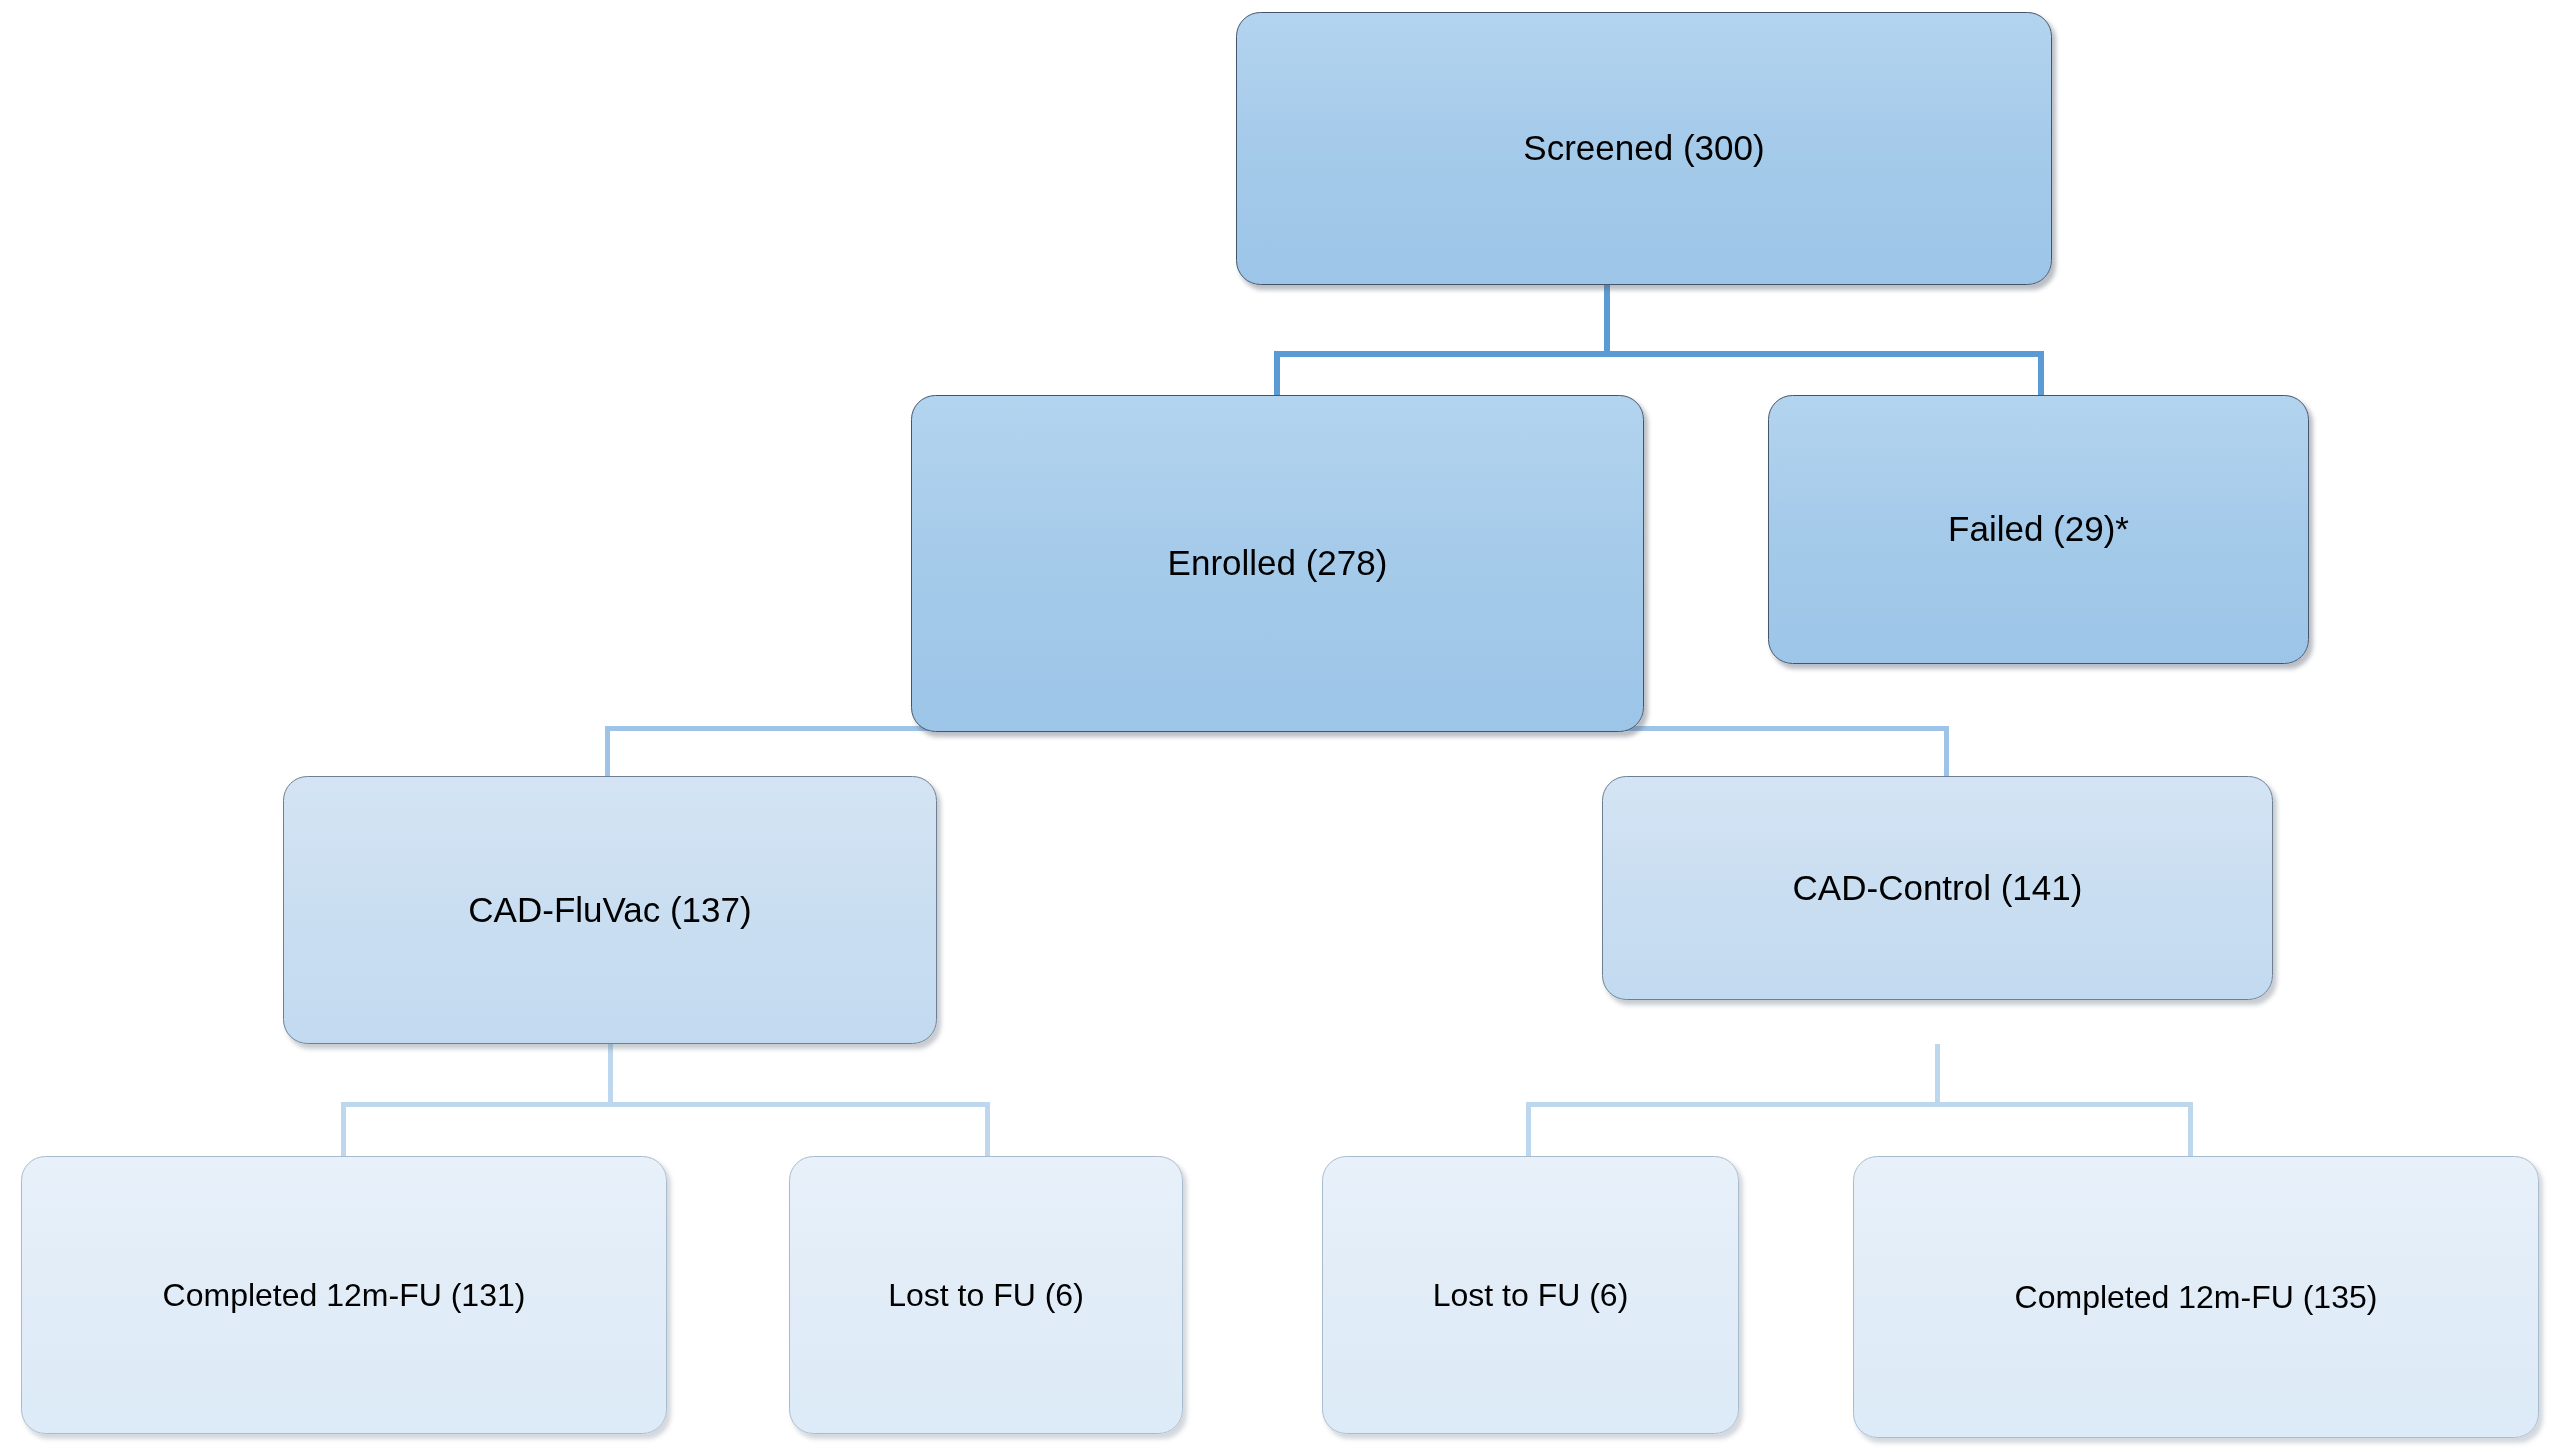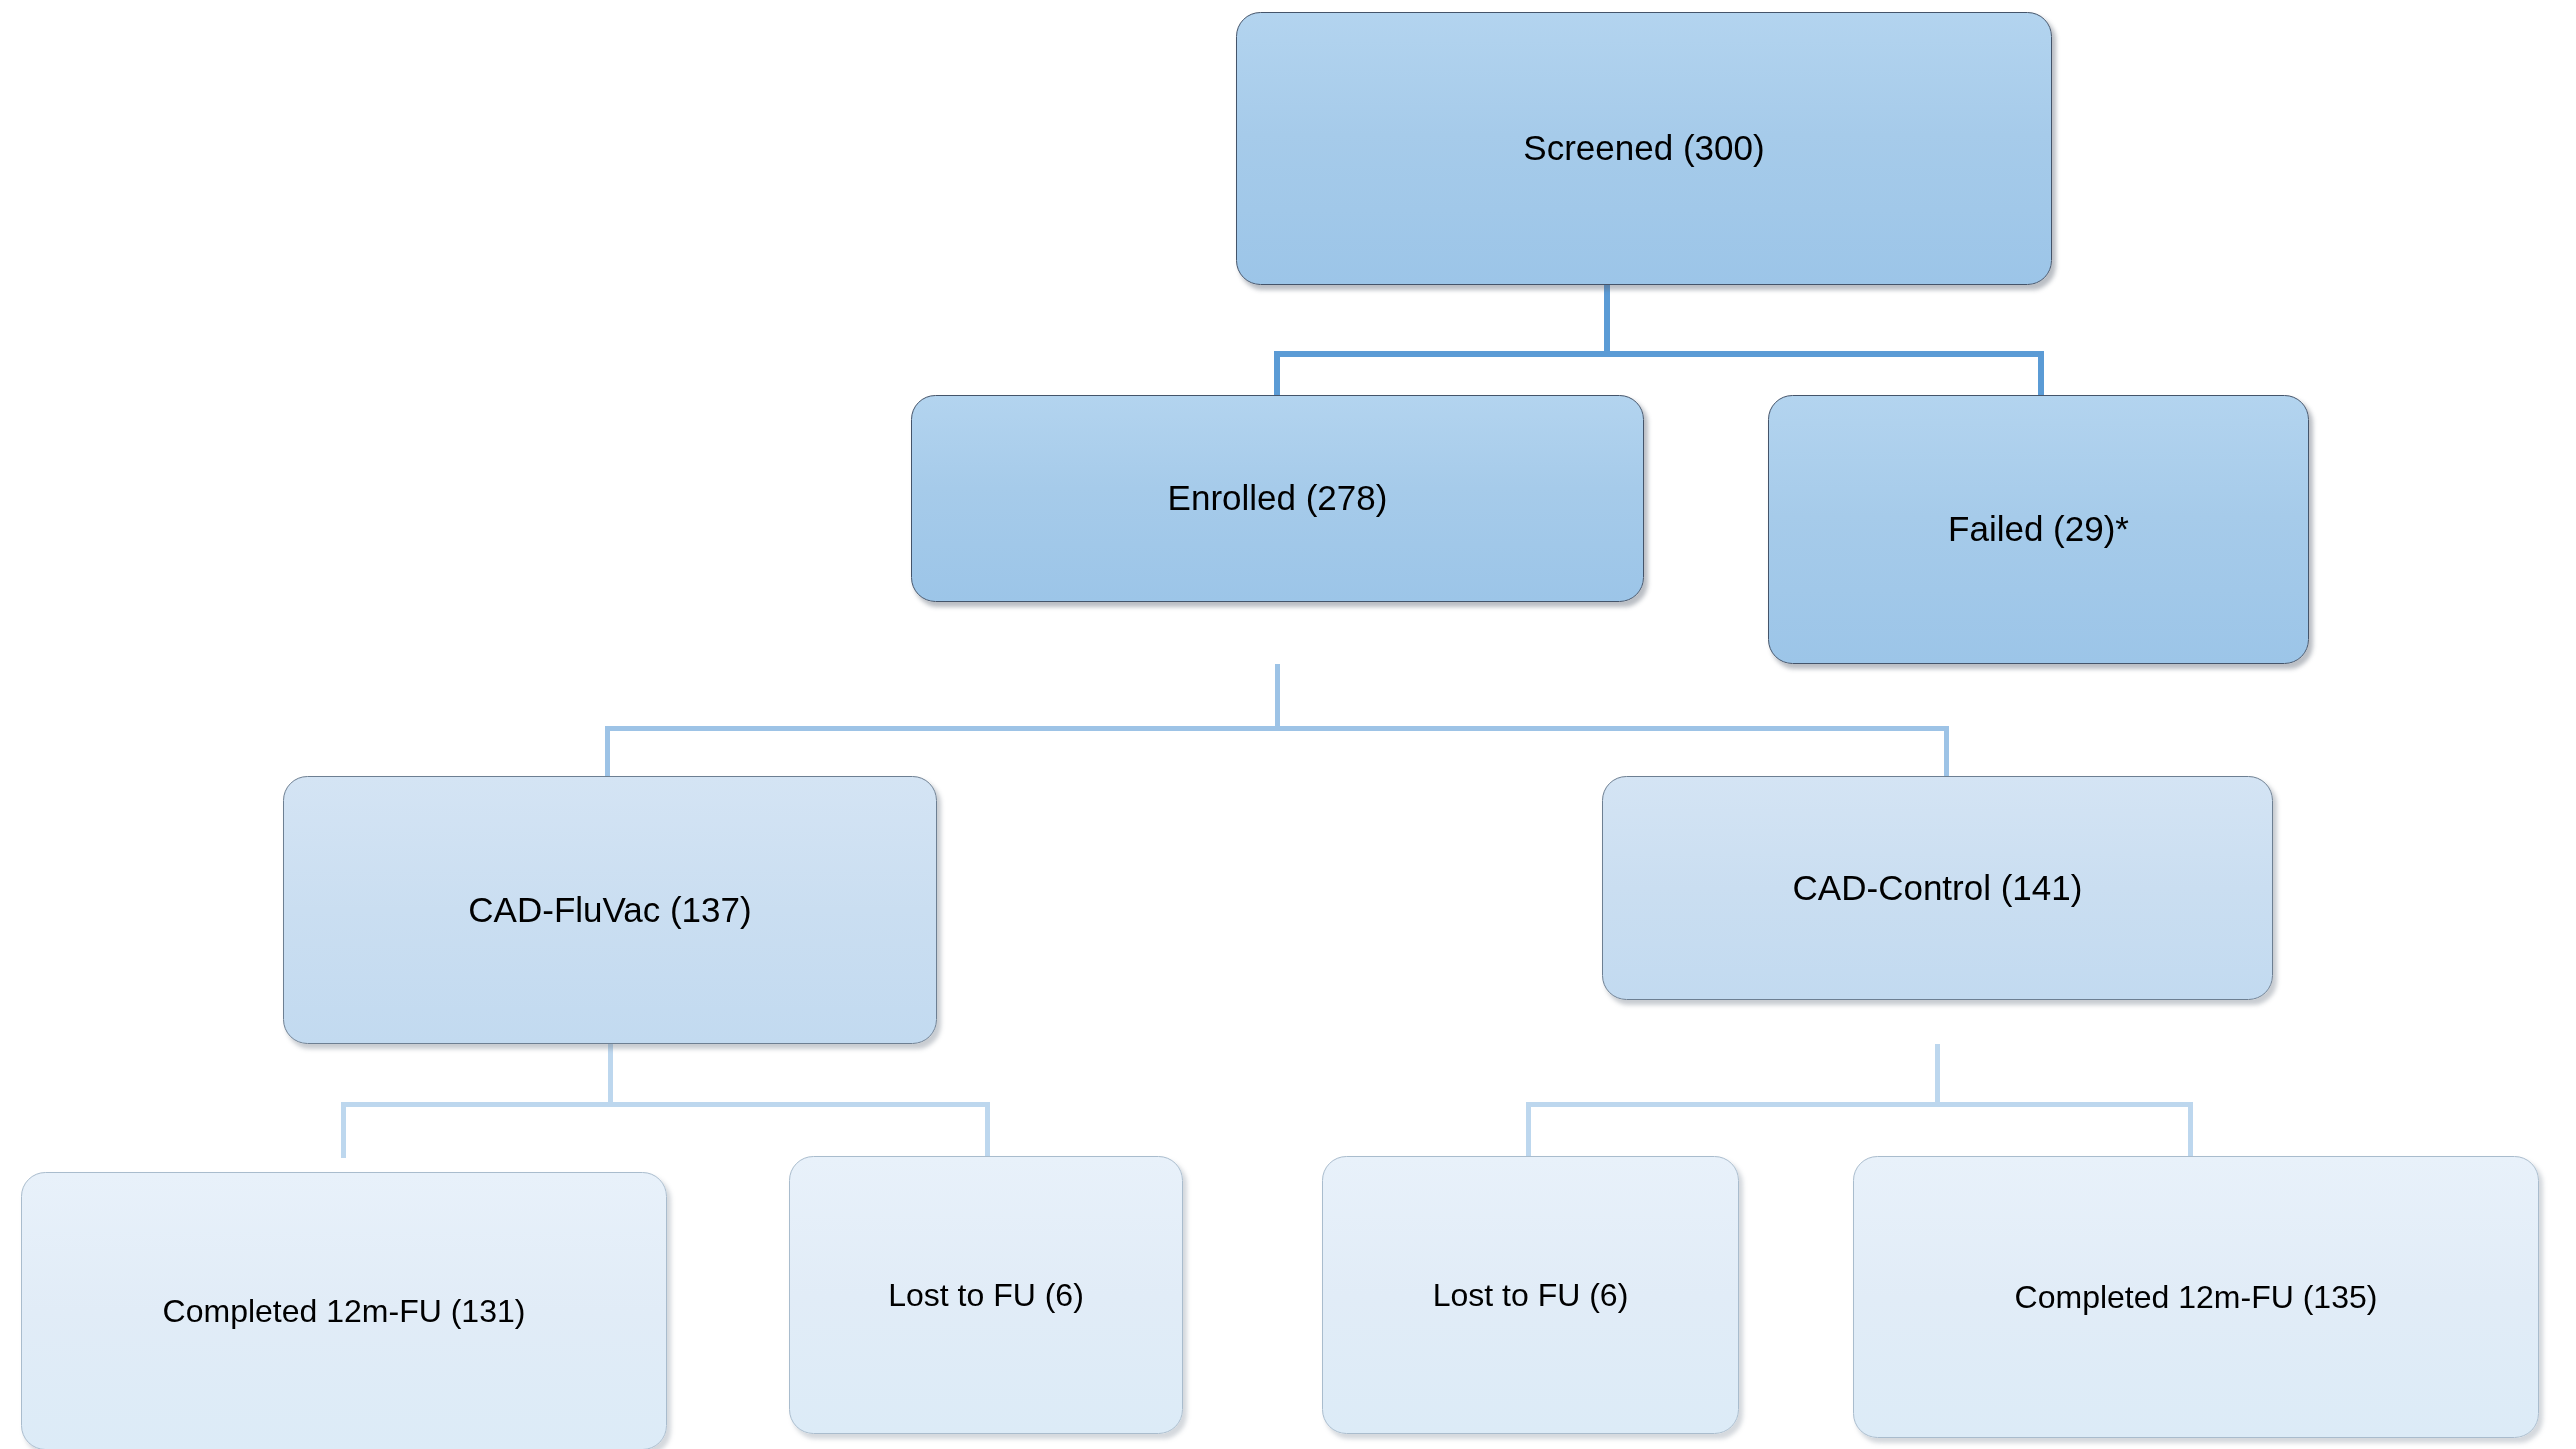--- a/index.html
+++ b/index.html
@@ -94,7 +94,7 @@
     <span class="label">Screened (300)</span>
   </div>
 
-  <div class="node lvl-a" style="left:911px; top:395px; width:733px; height:207px;">
+  <div class="node lvl-a" style="left:911px; top:395px; width:733px; height:337px;">
     <span class="label">Enrolled (278)</span>
   </div>
 

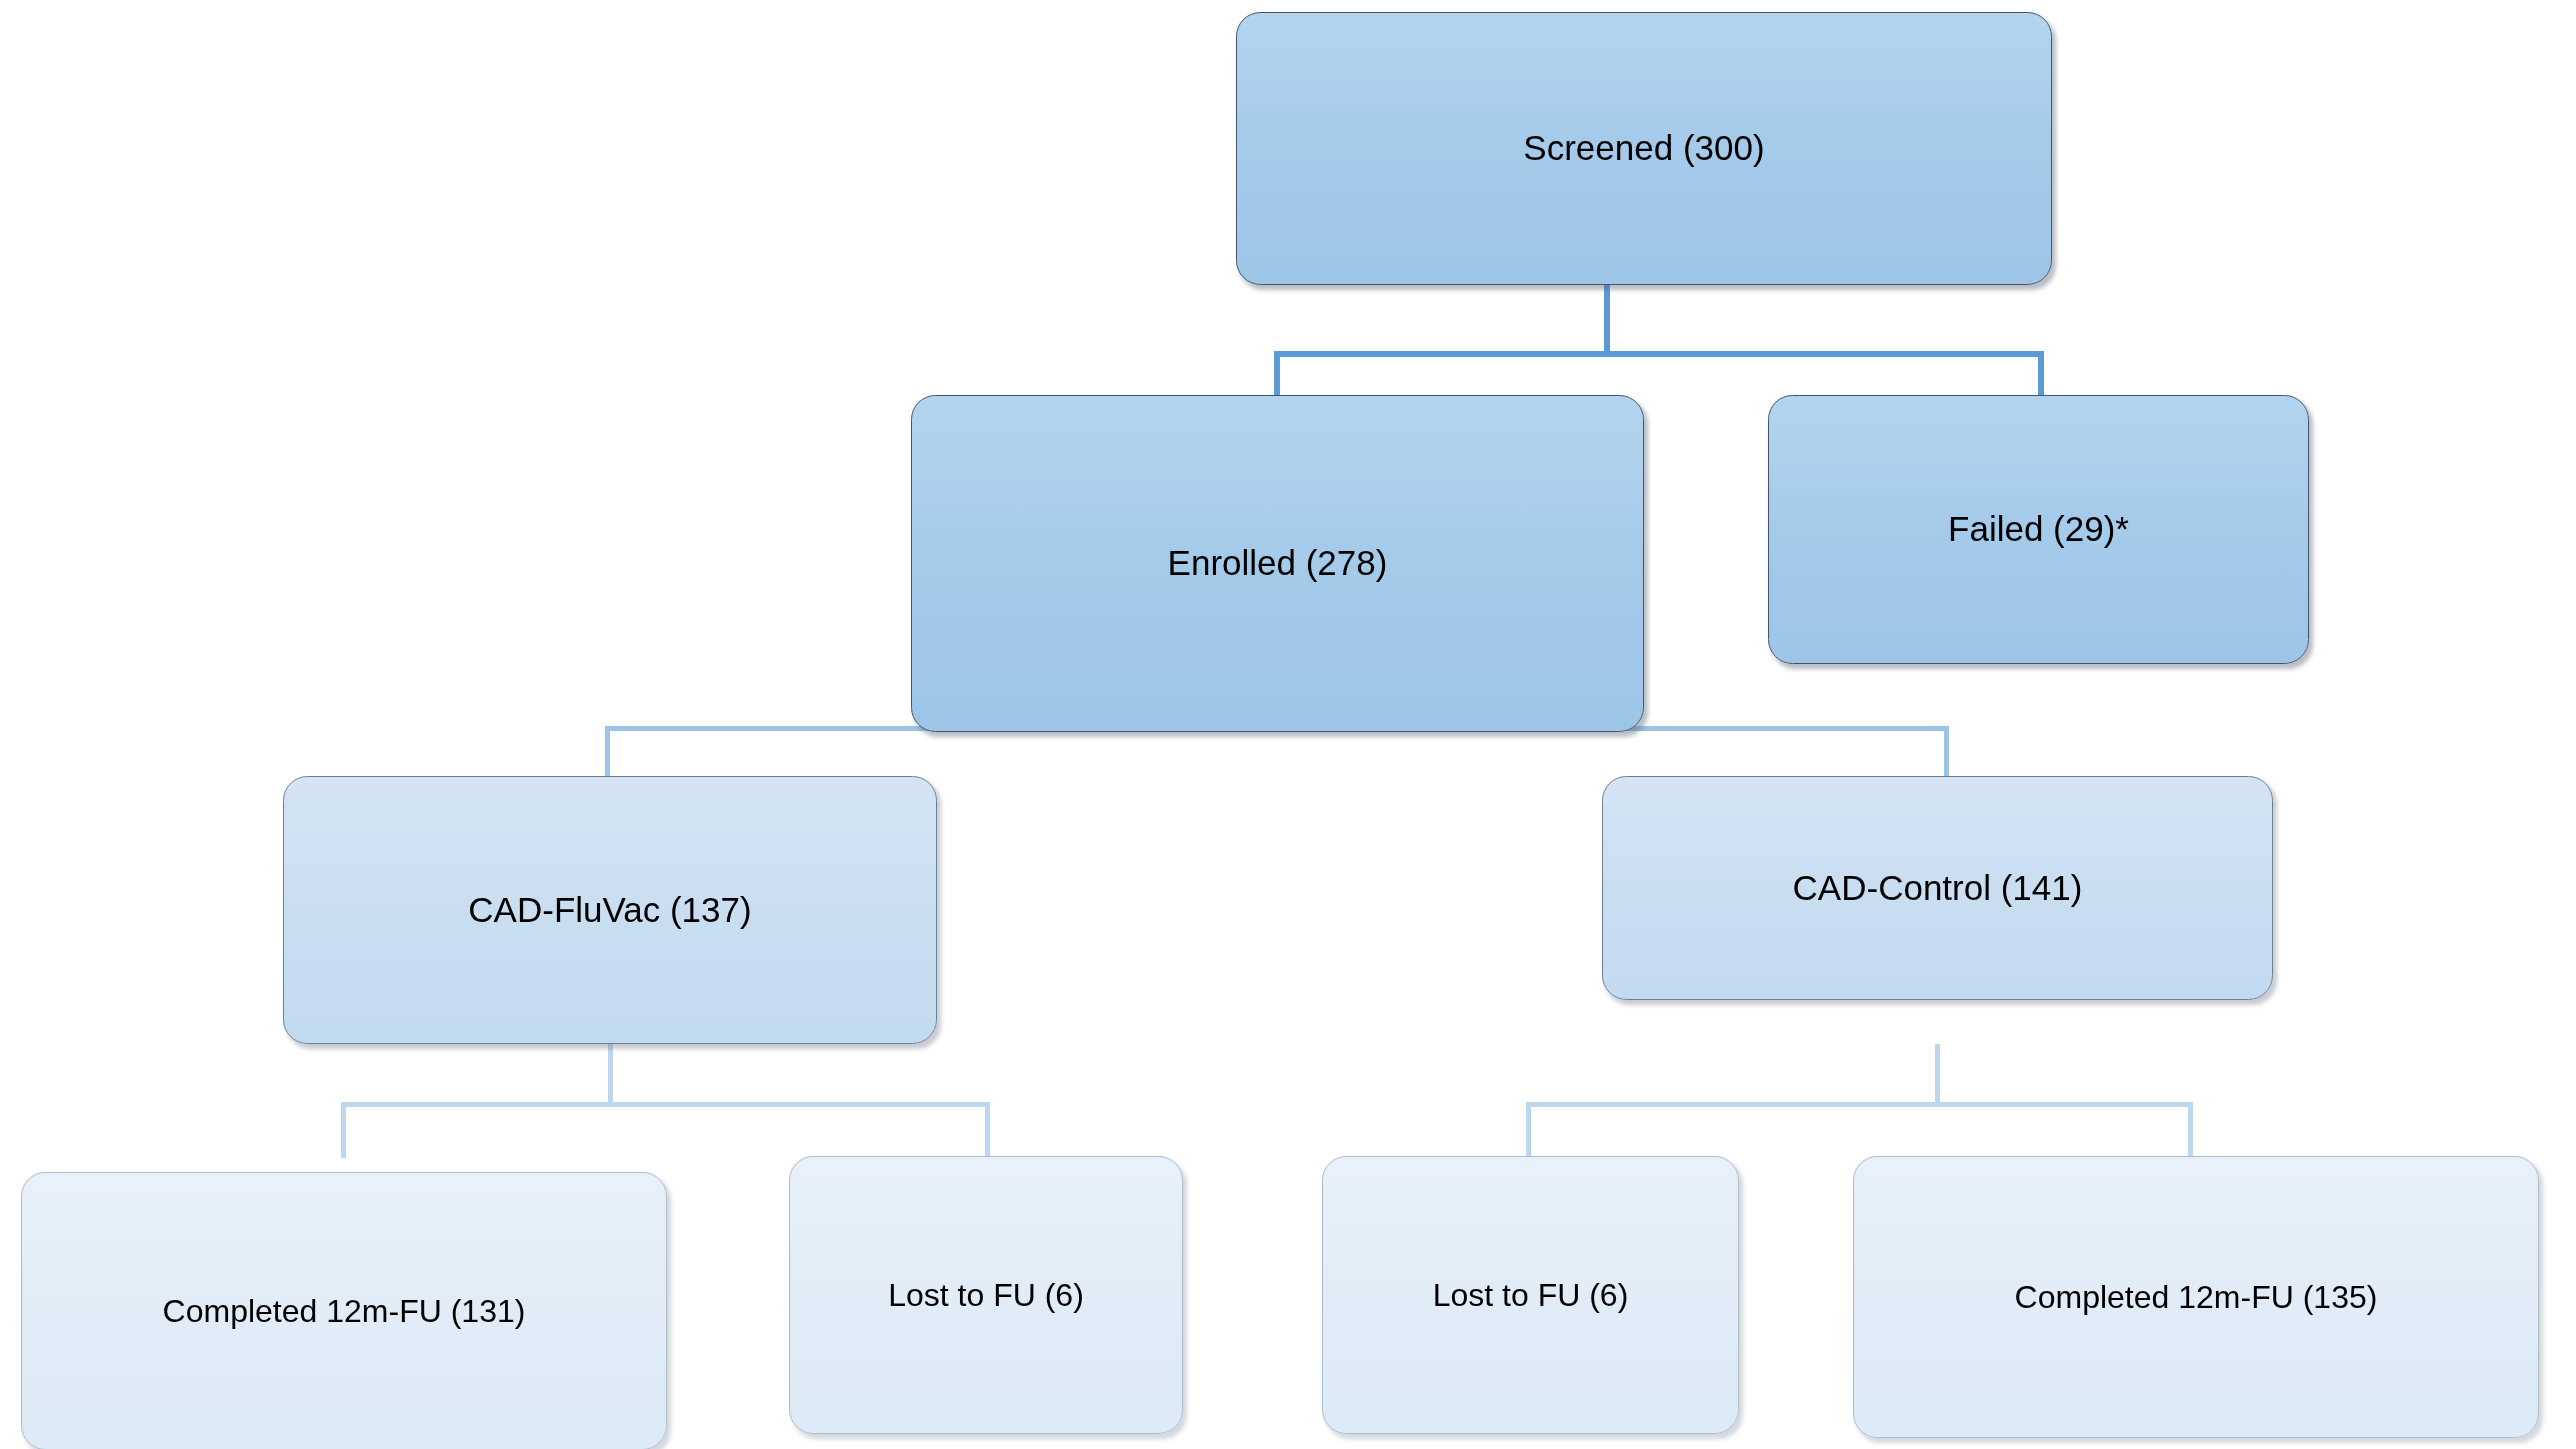--- a/index.html
+++ b/index.html
@@ -110,7 +110,7 @@
     <span class="label">CAD-Control (141)</span>
   </div>
 
-  <div class="node lvl-c" style="left:21px; top:1156px; width:646px; height:278px;margin-top:16px;">
+  <div class="node lvl-c" style="left:21px; top:1156px; width:646px; height:278px;">
     <span class="label">Completed 12m-FU (131)</span>
   </div>
 

